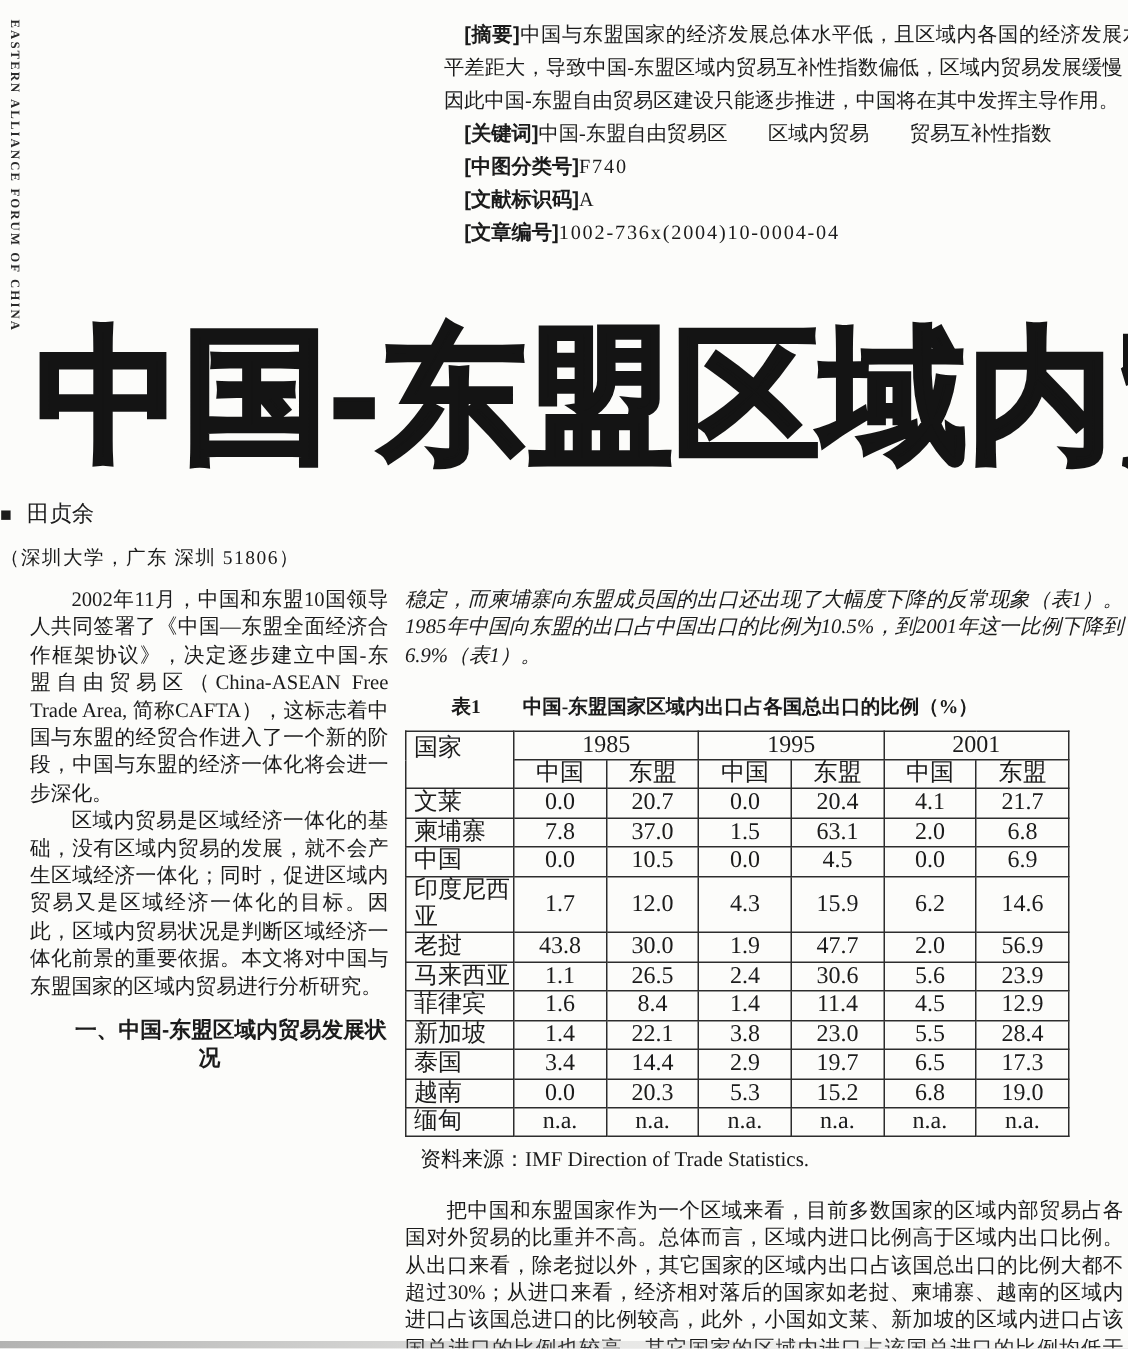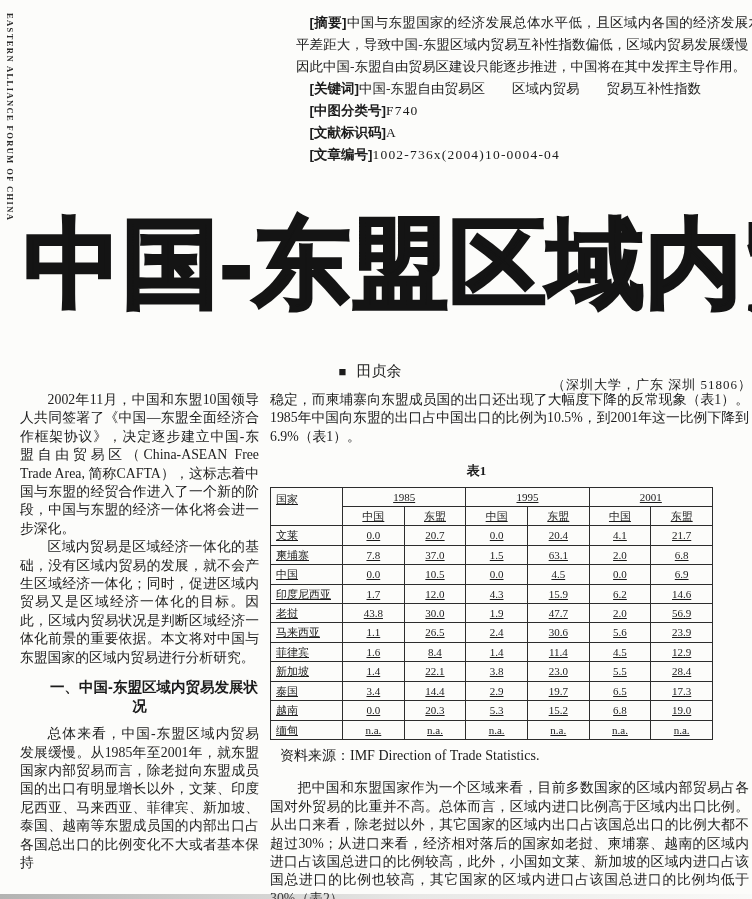--- a/index.html
+++ b/index.html
@@ -31,8 +31,8 @@
     -webkit-text-stroke:3px #141414; color:#141414;
   }
   
-  .author-line { position:absolute; left:0; top:333px; width:740px; text-align:center;
-                 font-size:15px; font-family:Liberation Sans, sans-serif;margin-top:29px; }
+  .author-line { position:absolute; left:0; top:333px; width:740px; 
+                 font-size:15px; font-family:Liberation Sans, sans-serif; }
   .author-line .sq { font-size:13px; margin-right:10px; }
   .affil-line { position:absolute; left:0; top:376px; width:752px; text-align:right;
                 font-size:13px; letter-spacing:1px; }

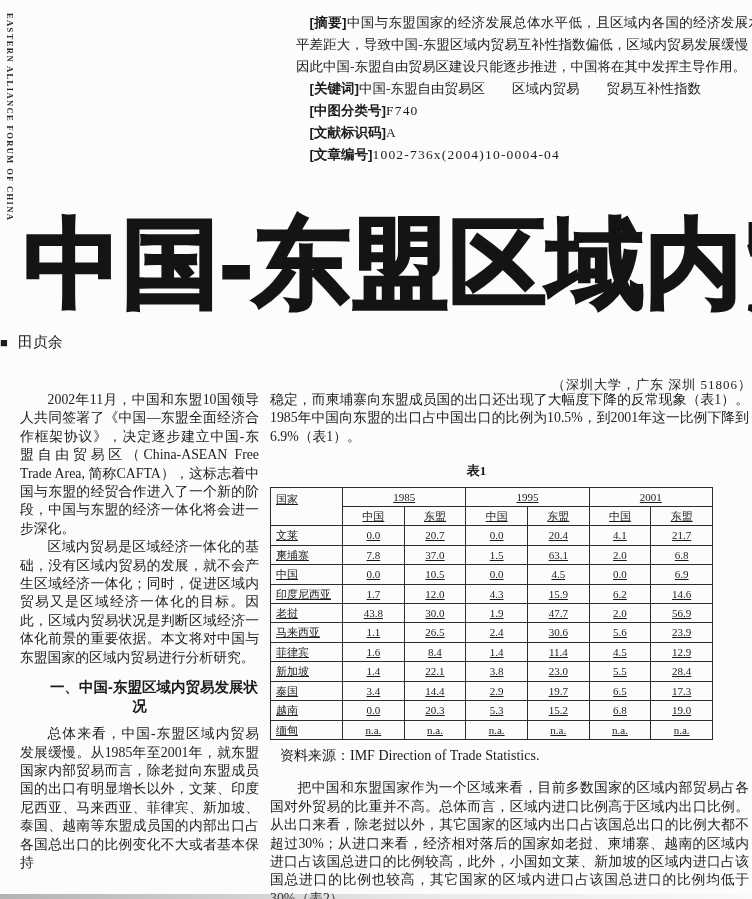--- a/index.html
+++ b/index.html
@@ -34,7 +34,7 @@
   .author-line { position:absolute; left:0; top:333px; width:740px; 
                  font-size:15px; font-family:Liberation Sans, sans-serif; }
   .author-line .sq { font-size:13px; margin-right:10px; }
-  .affil-line { position:absolute; left:0; top:376px; width:752px; text-align:right;
+  .affil-line { position:absolute; left:0; top:363px; width:752px; text-align:left;
                 font-size:13px; letter-spacing:1px; }
   
   .col { position:absolute; top:391px; font-size:13.8px; line-height:18.4px;

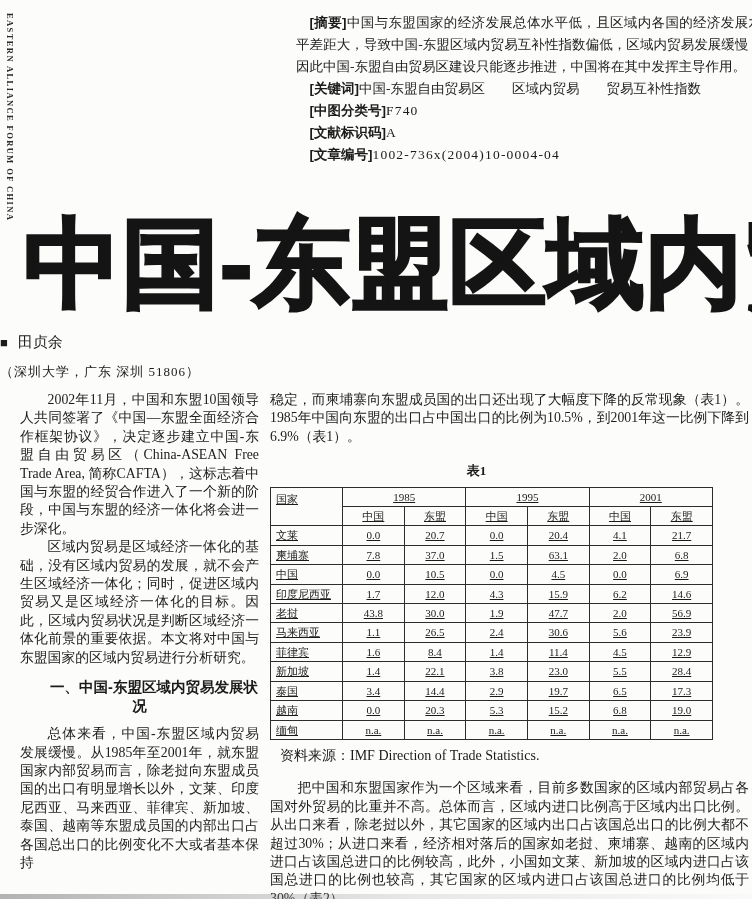--- a/index.html
+++ b/index.html
@@ -42,7 +42,7 @@
   .col-left  { left:20px;  width:239px; }
   .col-right { left:270px; width:479px; }
   .col p.ind { text-indent:2em; margin:0; }
-  .col p.noind { text-indent:0; margin:0; }
+  .col p.noind { text-indent:0; margin:0;font-style:italic; }
   .sec-heading { font-family:"Liberation Sans", sans-serif; font-weight:bold;
                  font-size:14.5px; line-height:19px; text-indent:2em;
                  margin:11px 0 9px 0; text-align:center; }

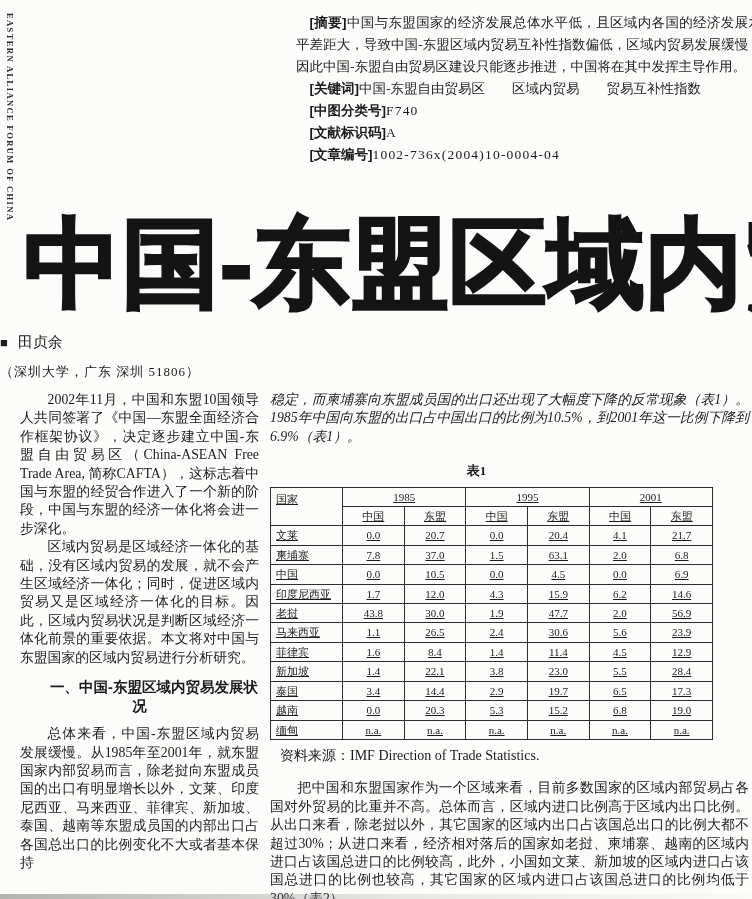--- a/index.html
+++ b/index.html
@@ -99,6 +99,7 @@
     <div class="tbl-wrap">
       <div class="tbl-caption">
         <span>表1</span>
+        <span>中国-东盟国家区域内出口占各国总出口的比例（%）</span>
       </div>
       <table class="t1">
         <colgroup>

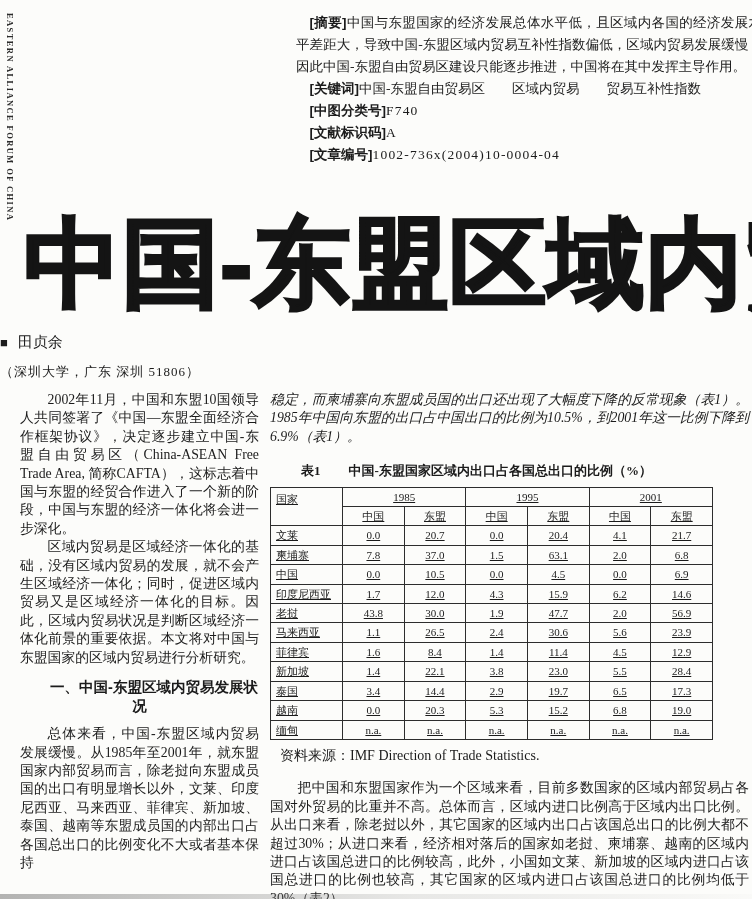--- a/index.html
+++ b/index.html
@@ -50,8 +50,8 @@
   .tbl-wrap { margin-top:16px; width:413px; }
   .tbl-caption { display:flex; justify-content:center; gap:28px;
                  font-size:13px; font-weight:bold; margin-bottom:6px; }
-  table.t1 { border-collapse:collapse; width:443px; font-size:11px;
-             border:1.5px solid #222; table-layout:fixed;text-decoration:underline; }
+  table.t1 { border-collapse:collapse; width:443px; font-size:16px;
+             border:1.5px solid #222; table-layout:fixed; }
   table.t1 th, table.t1 td { border:1px solid #2d2d2d; height:18px;
              padding:0 2px; text-align:center; font-weight:normal; }
   table.t1 col.c-country { width:72px; }

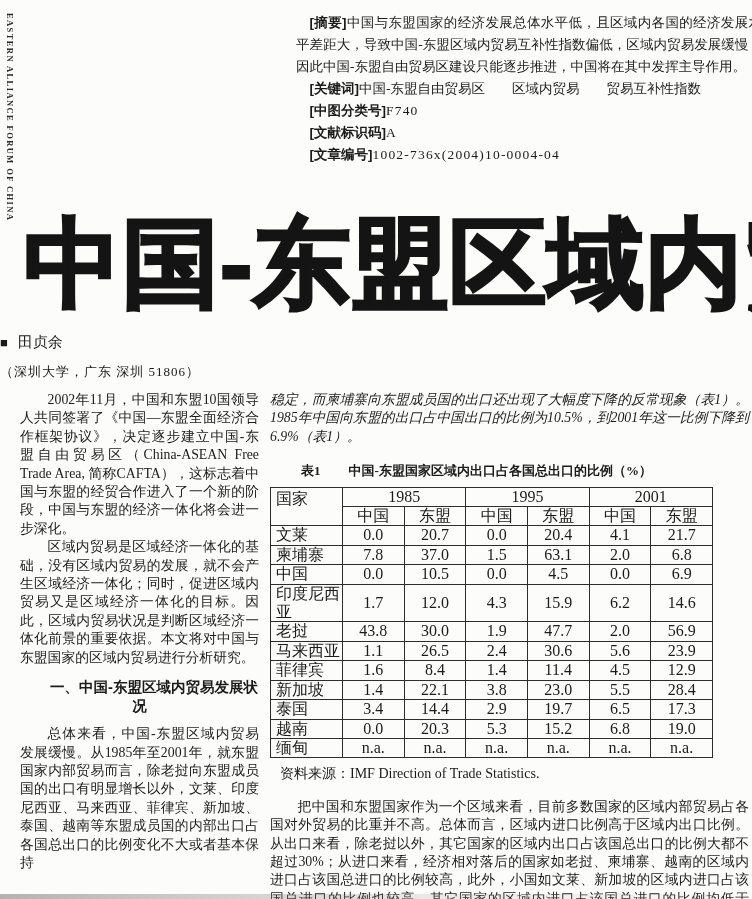--- a/index.html
+++ b/index.html
@@ -90,7 +90,6 @@
     <p class="ind">2002年11月，中国和东盟10国领导人共同签署了《中国—东盟全面经济合作框架协议》，决定逐步建立中国-东盟自由贸易区（China-ASEAN Free Trade Area, 简称CAFTA），这标志着中国与东盟的经贸合作进入了一个新的阶段，中国与东盟的经济一体化将会进一步深化。</p>
     <p class="ind">区域内贸易是区域经济一体化的基础，没有区域内贸易的发展，就不会产生区域经济一体化；同时，促进区域内贸易又是区域经济一体化的目标。因此，区域内贸易状况是判断区域经济一体化前景的重要依据。本文将对中国与东盟国家的区域内贸易进行分析研究。</p>
     <p class="sec-heading">一、中国-东盟区域内贸易发展状况</p>
-    <p class="ind">总体来看，中国-东盟区域内贸易发展缓慢。从1985年至2001年，就东盟国家内部贸易而言，除老挝向东盟成员国的出口有明显增长以外，文莱、印度尼西亚、马来西亚、菲律宾、新加坡、泰国、越南等东盟成员国的内部出口占各国总出口的比例变化不大或者基本保持</p>
   </div>
 
   <div class="col col-right">

